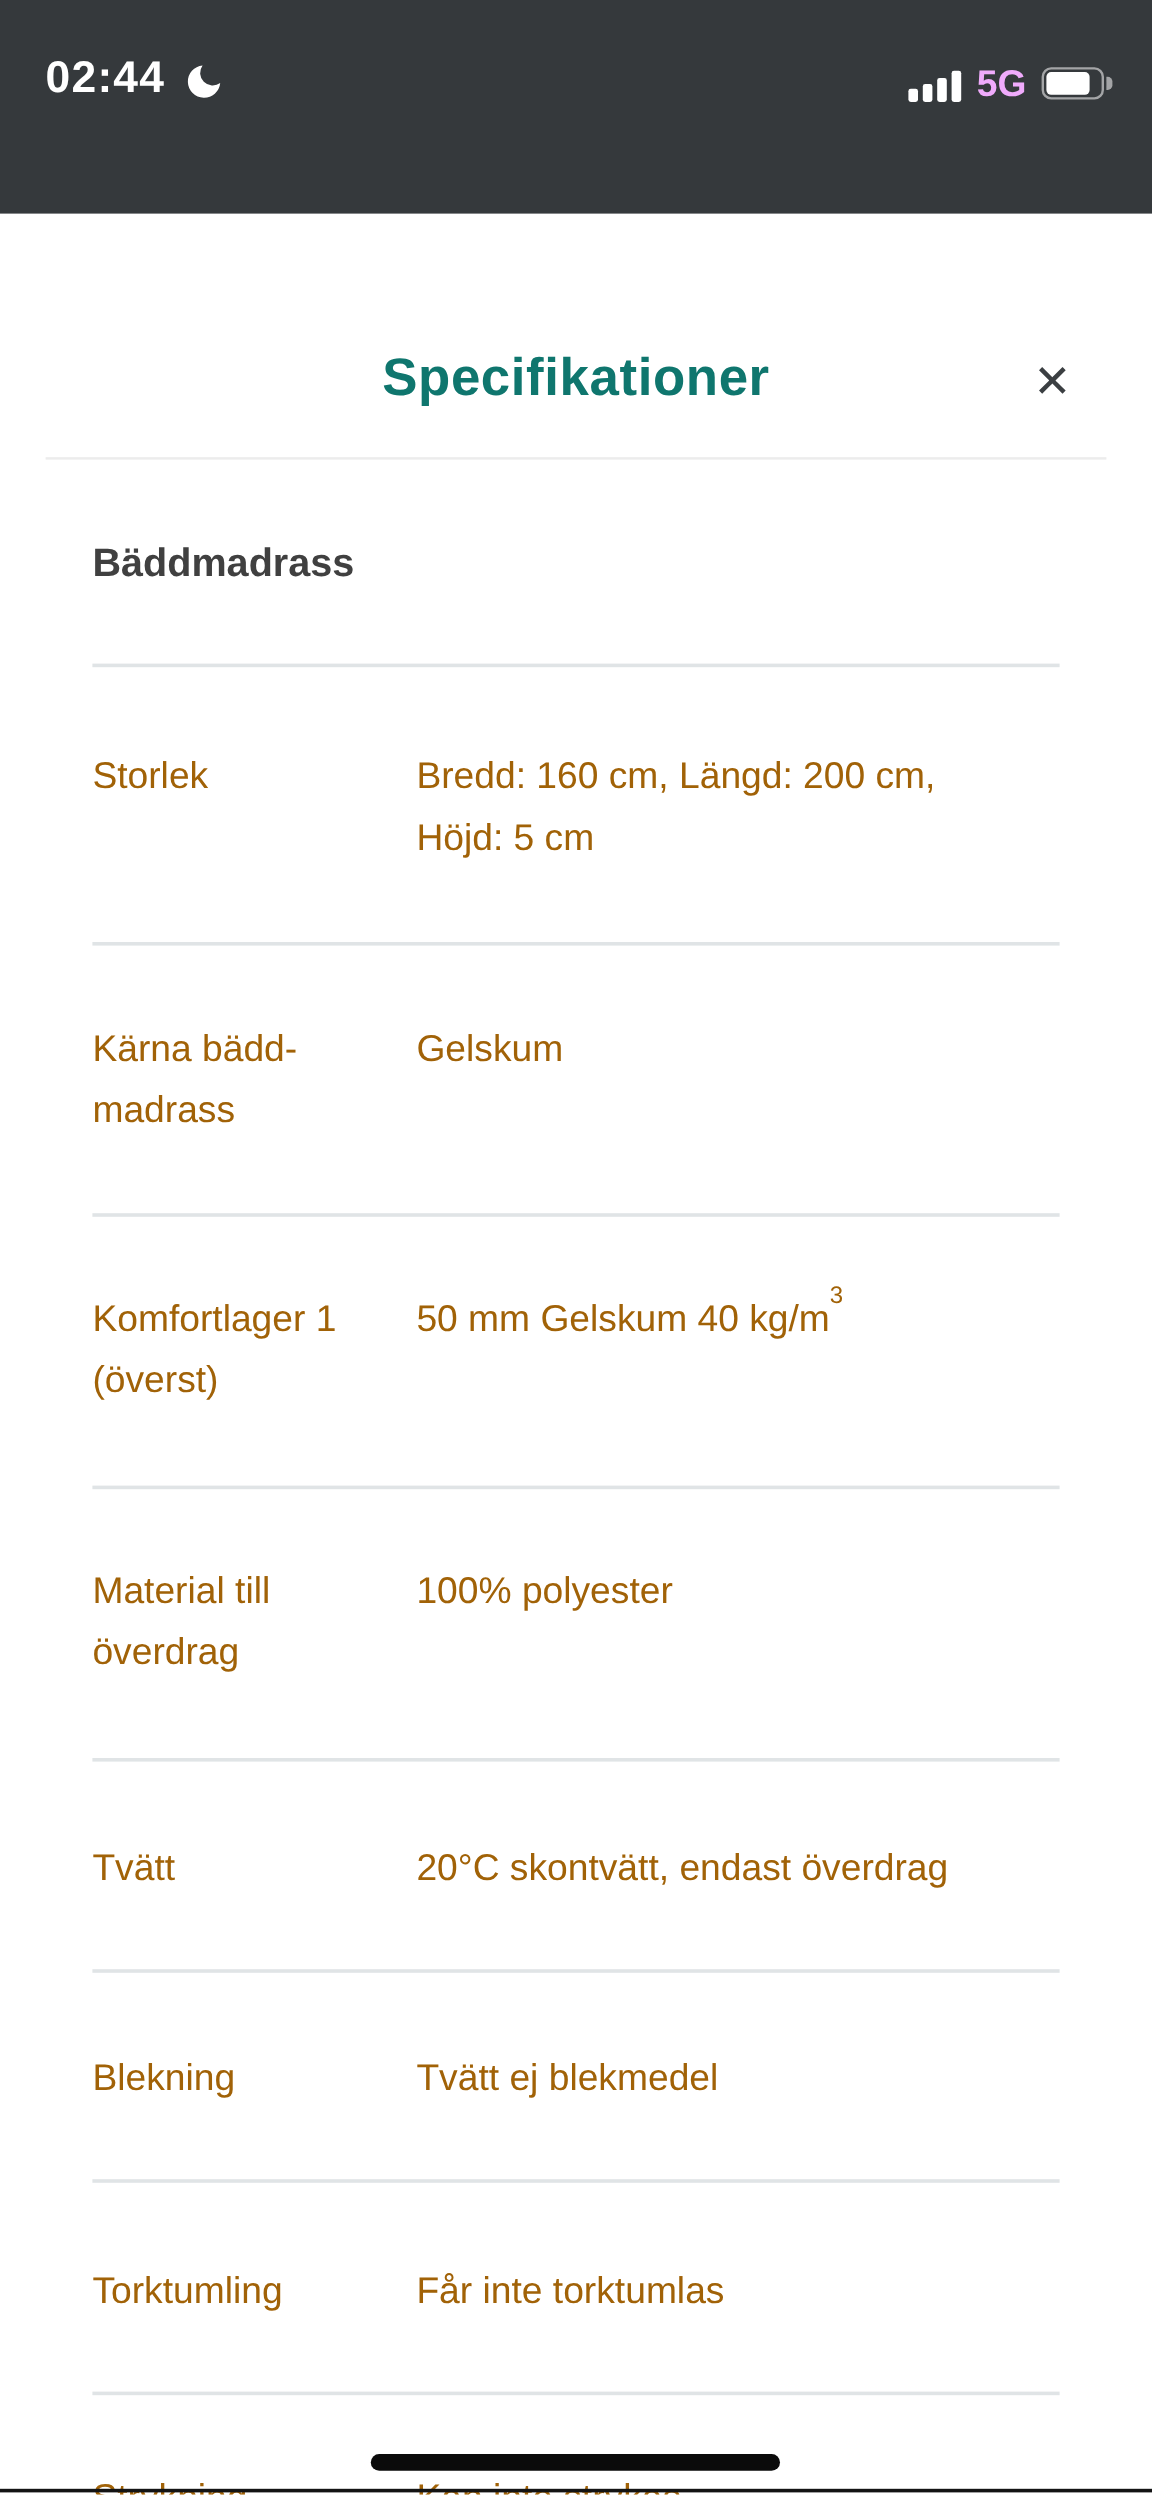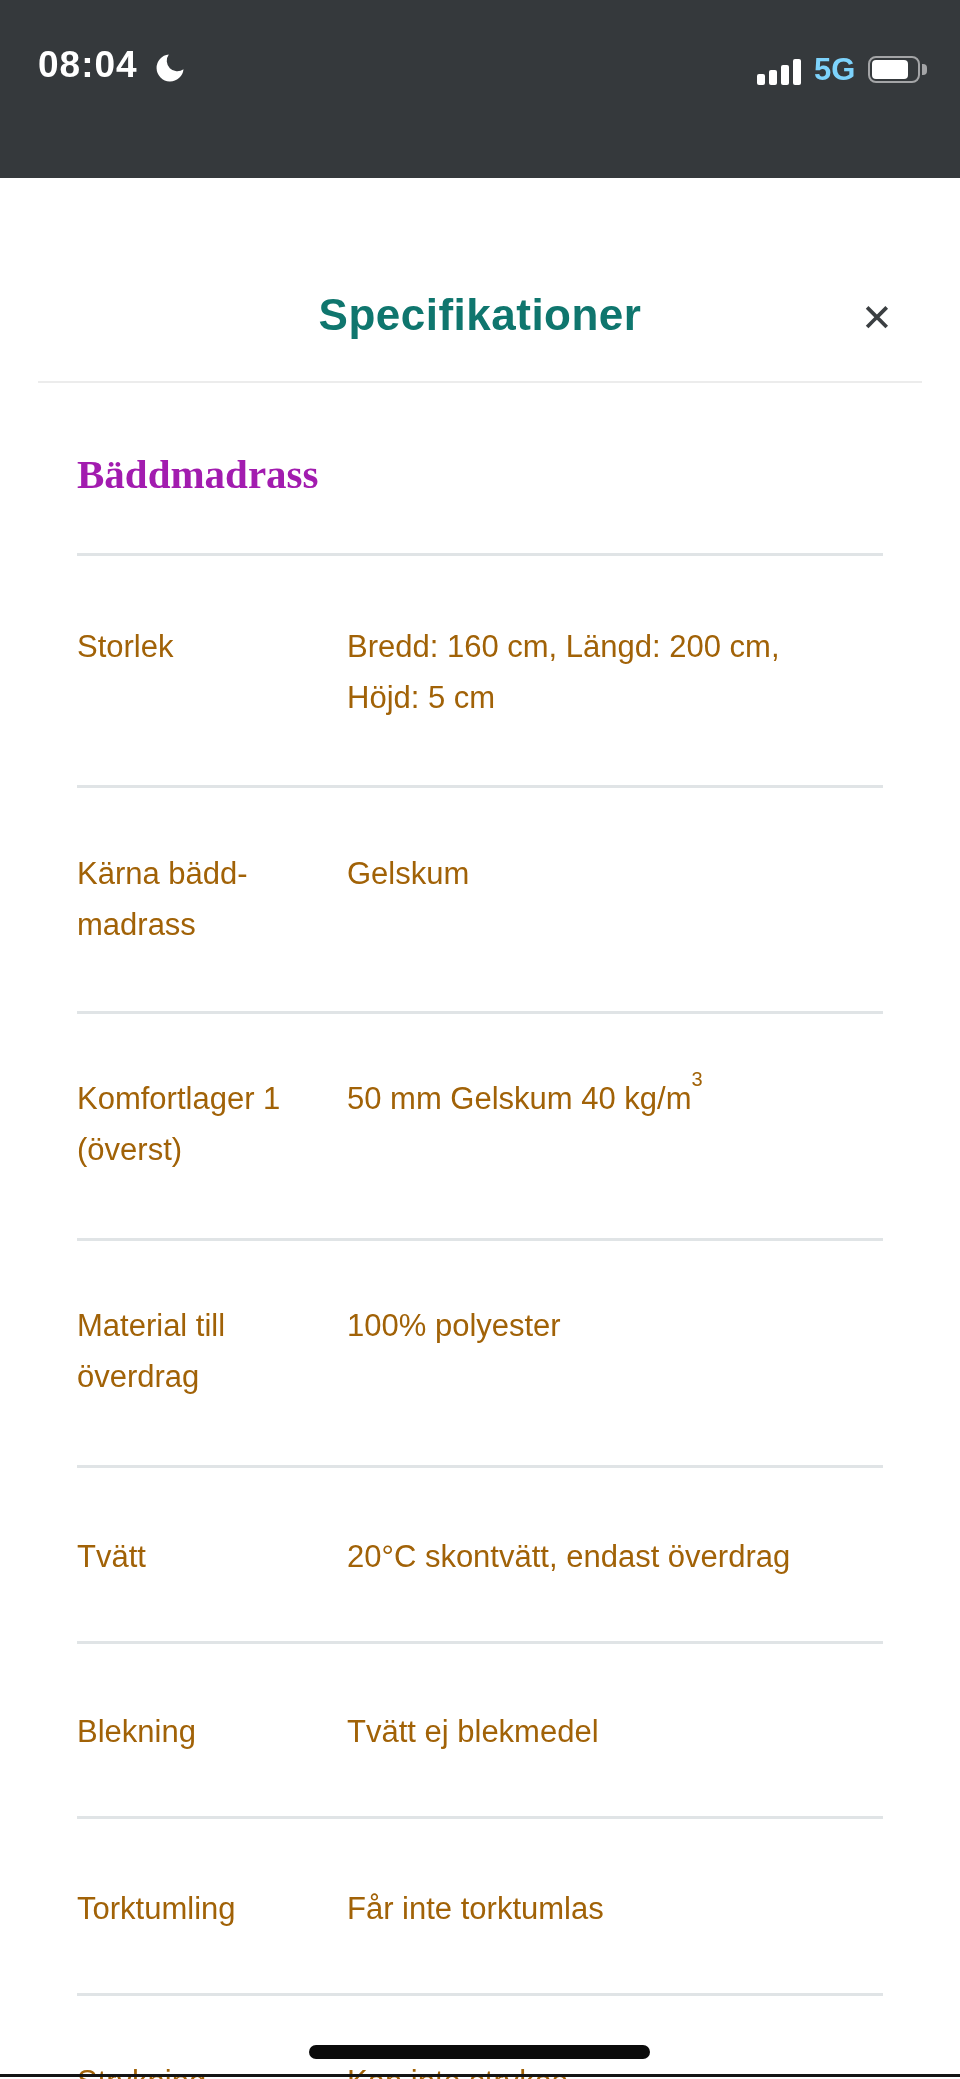--- a/index.html
+++ b/index.html
@@ -102,7 +102,7 @@
 <div id="screen">
 
   <div class="statusbar">
-    <div class="time">08:04</div>
+    <div class="time">02:44</div>
     <span class="moon">
       <svg width="36" height="36" viewBox="0 0 24 24">
         <path d="M21 12.79A9 9 0 1 1 11.21 3 7 7 0 0 0 21 12.79z" fill="#ffffff"></path>

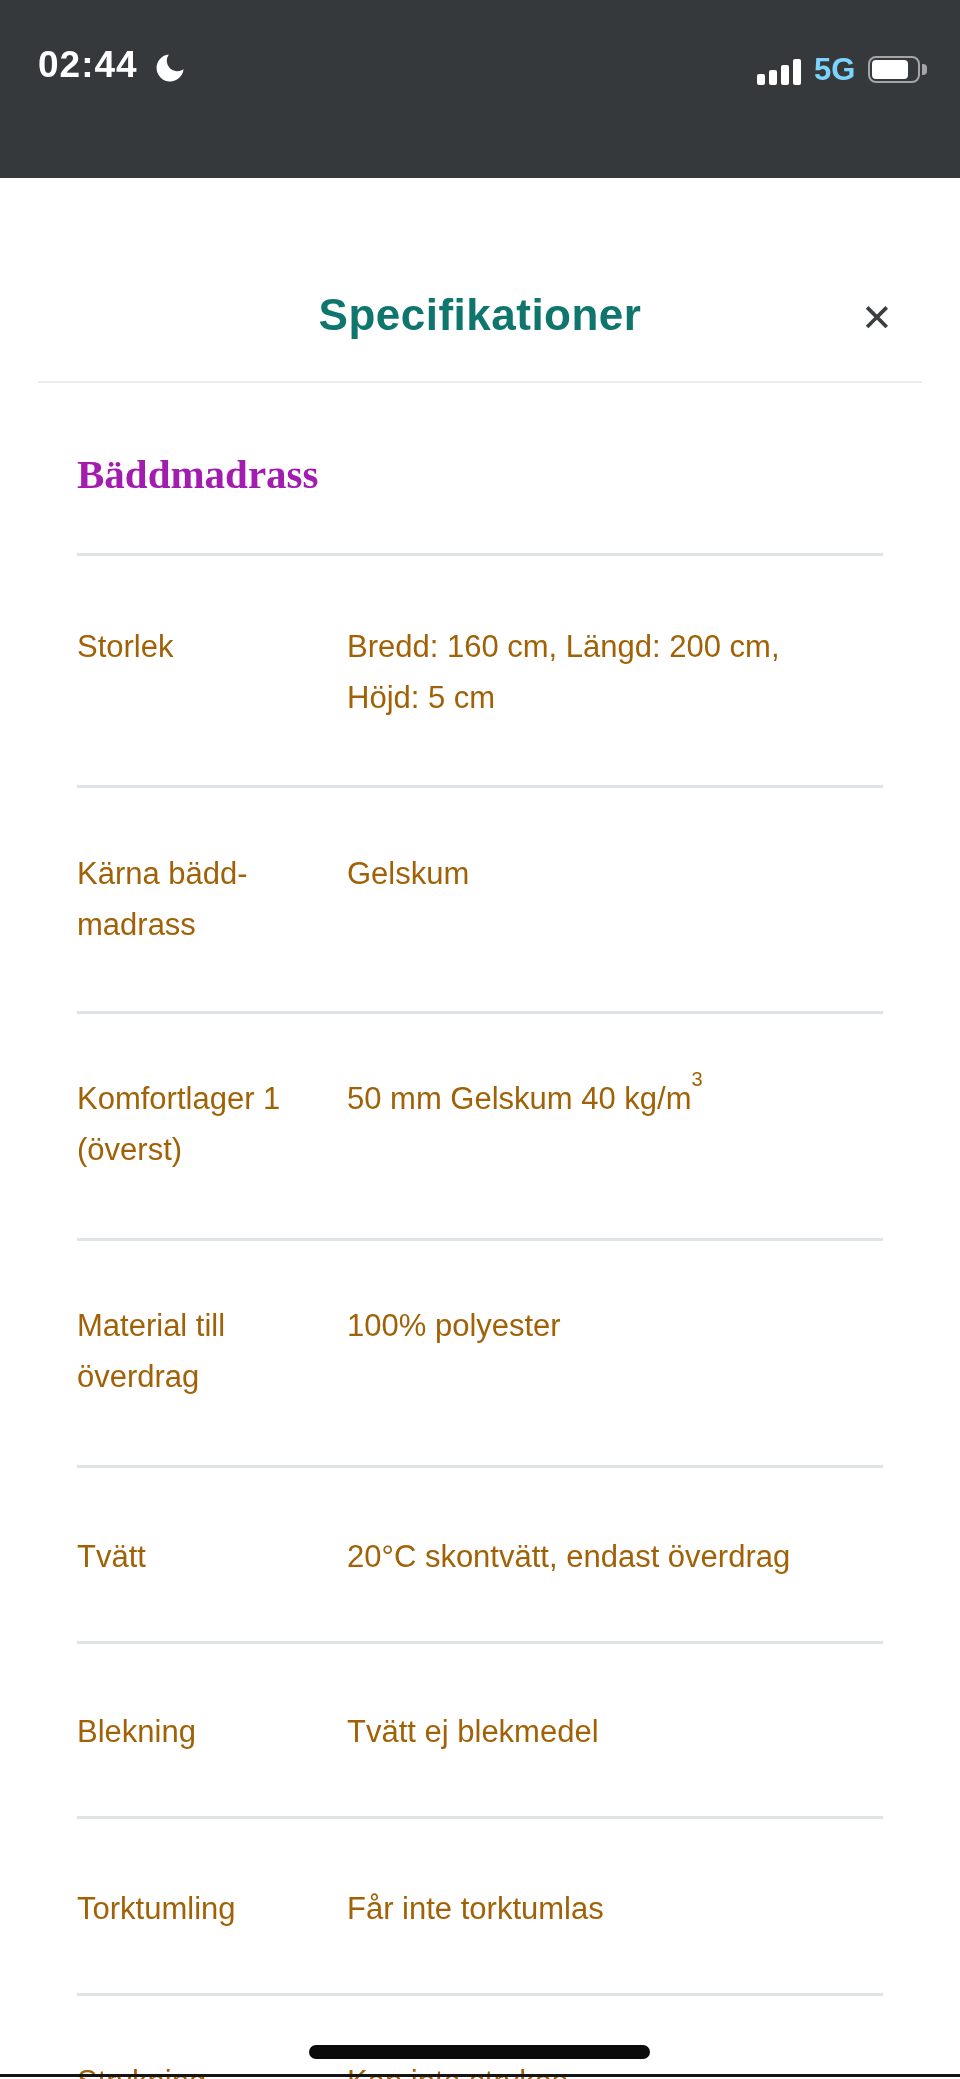--- a/index.html
+++ b/index.html
@@ -33,7 +33,7 @@
   .signal .b2 { left: 12px; height: 15px; }
   .signal .b3 { left: 24px; height: 20px; }
   .signal .b4 { left: 36px; height: 26px; }
-  .network { position: absolute; left: 814px; top: 52px; font-size: 31px; font-weight: 600; color: #7dd3fc; }
+  .network { position: absolute; left: 814px; top: 52px; font-size: 31px; font-weight: 600; color: #f0abfc; }
   .battery { position: absolute; left: 868px; top: 56px; width: 60px; height: 27px; }
   .battery .shell {
     position: absolute; left: 0; top: 0; width: 52px; height: 27px;

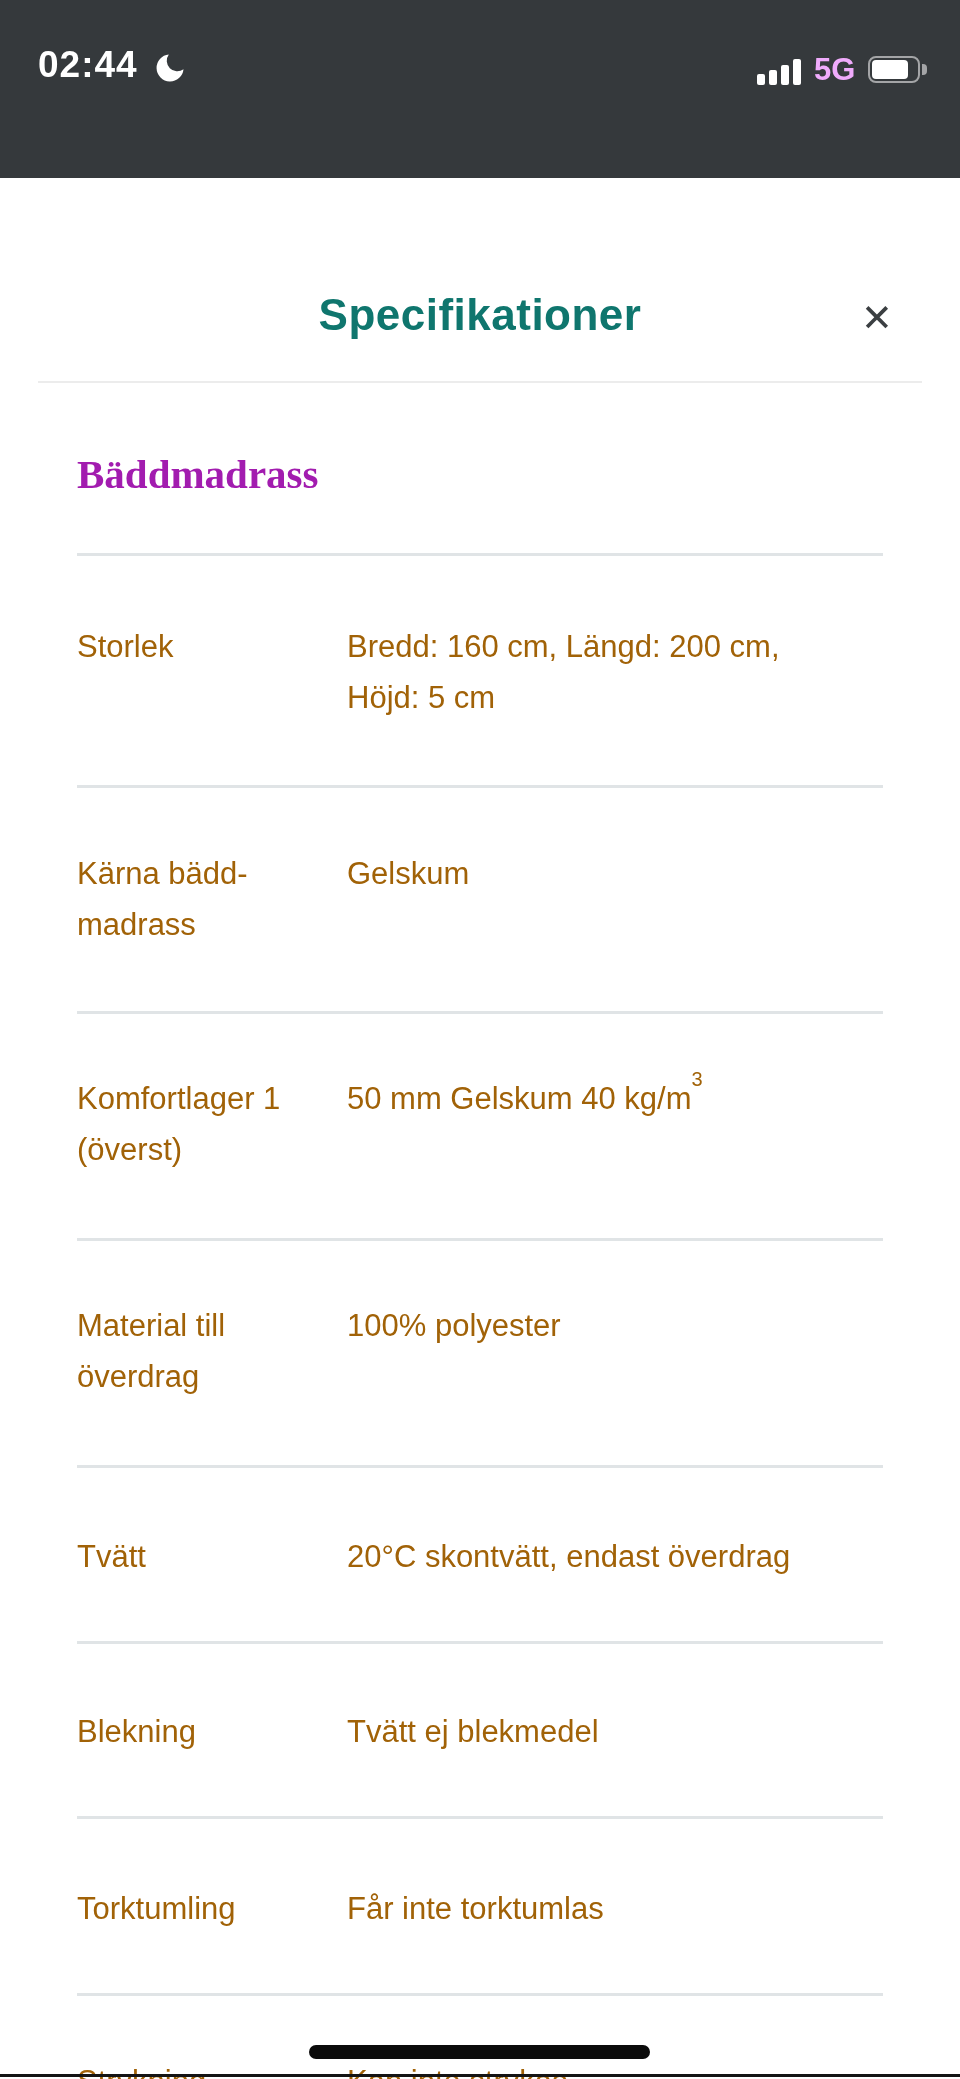--- a/index.html
+++ b/index.html
@@ -71,7 +71,7 @@
   }
   .section-heading {
     position: absolute; left: 77px; top: 450px;
-    font-size: 41px; font-weight: 700; color: #a21caf; font-family: Liberation Serif, serif;
+    font-size: 33px; font-weight: 700; color: #404040;
   }
 
   

